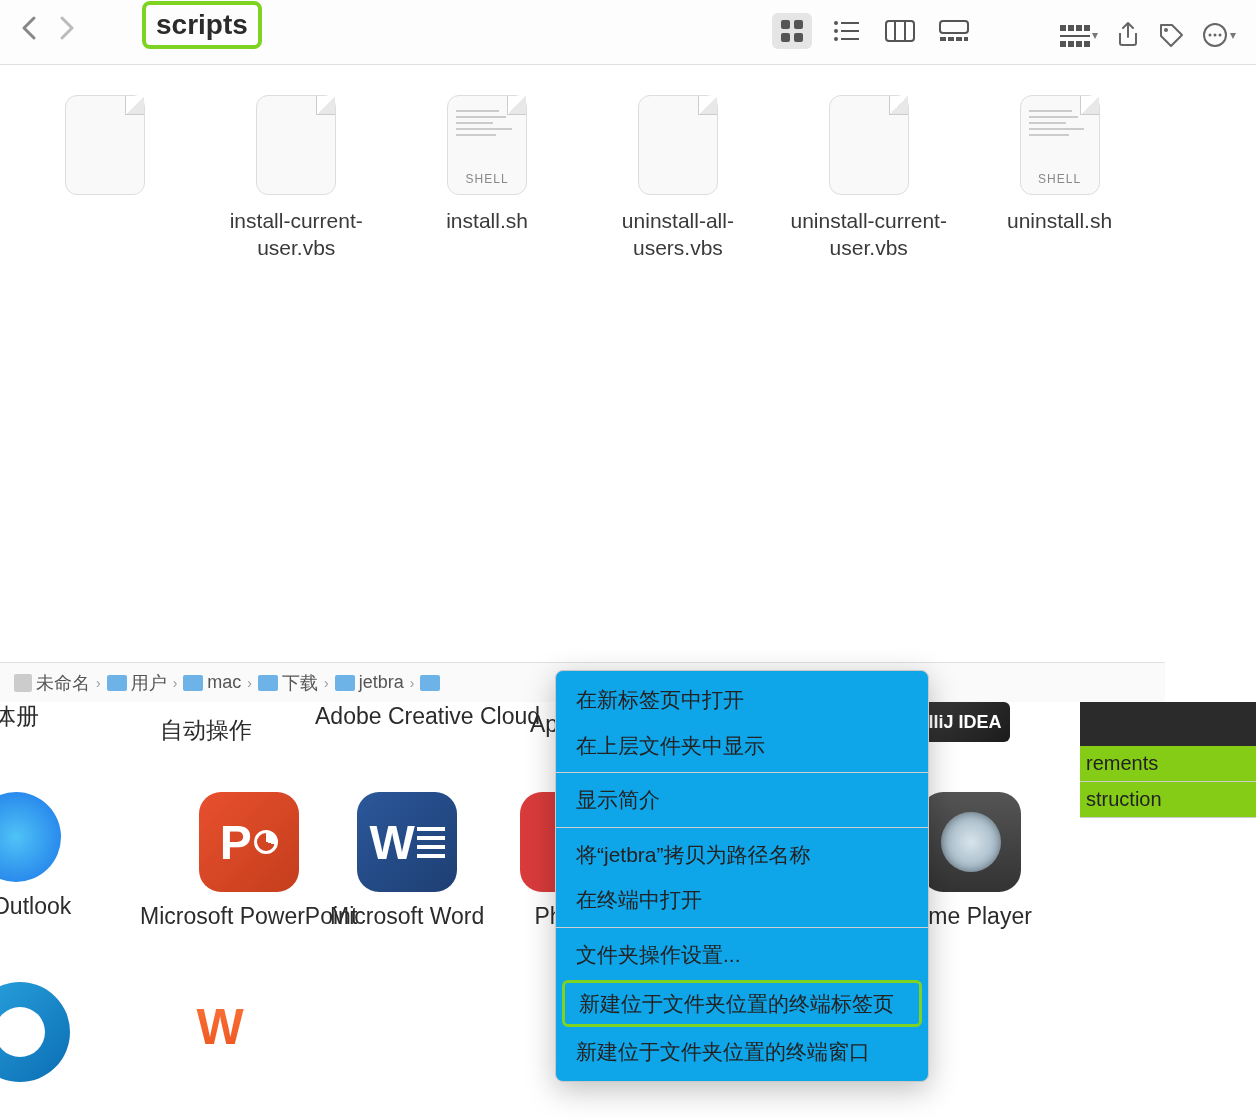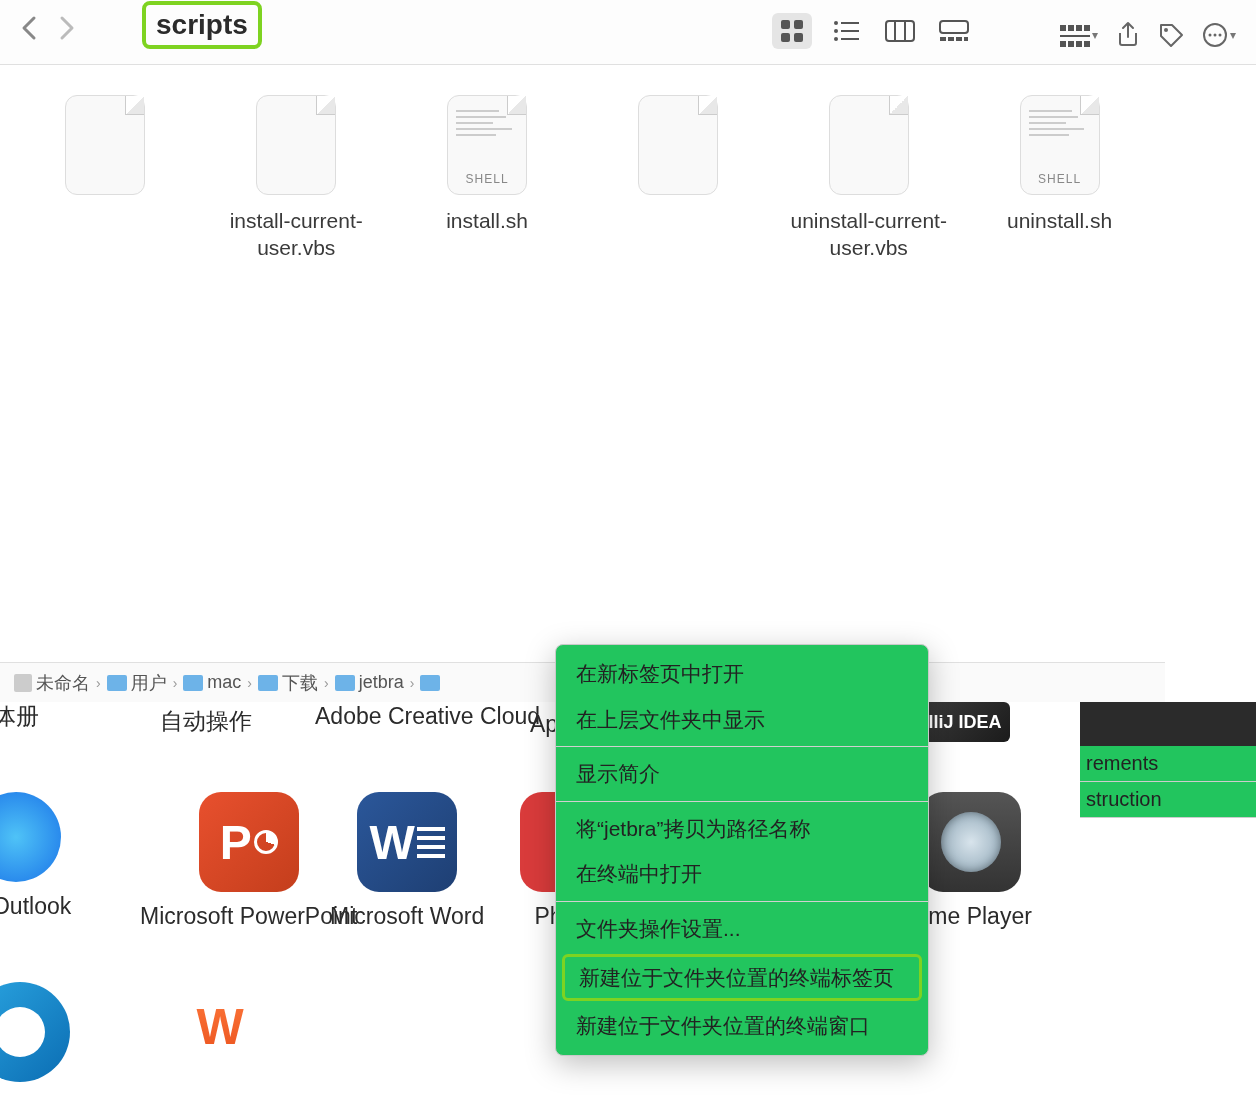--- a/index.html
+++ b/index.html
@@ -475,6 +475,7 @@
   </div>
   <div class="file-item">
     <div class="file-icon"></div>
+    <div class="file-label">uninstall-all-users.vbs</div>
   </div>
   <div class="file-item">
     <div class="file-icon"></div>

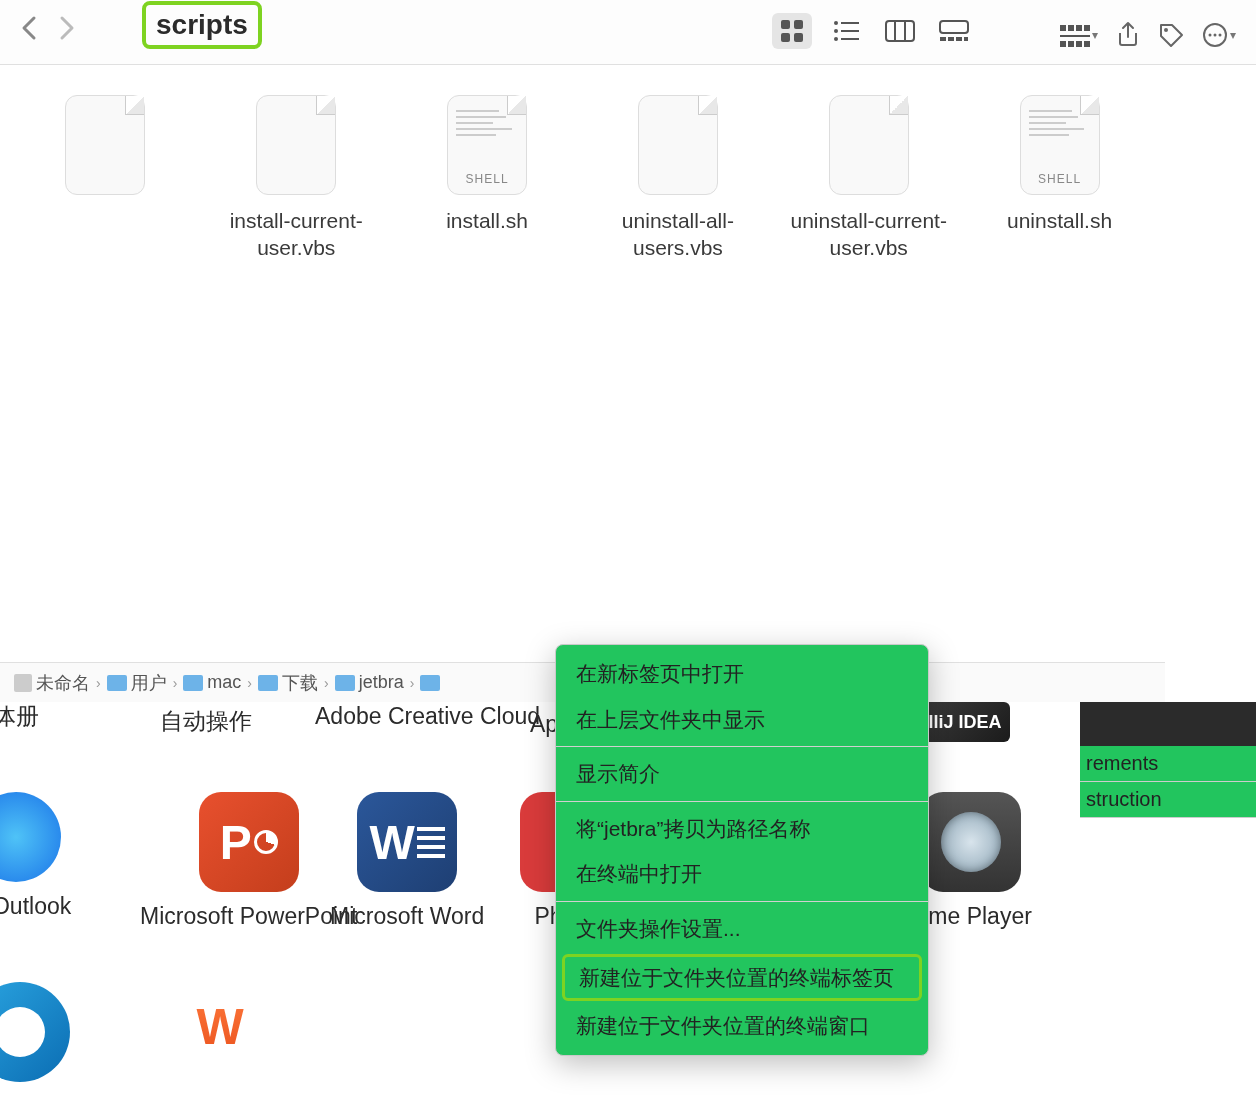--- a/index.html
+++ b/index.html
@@ -263,10 +263,10 @@
     
     .context-menu {
       position: absolute;
-      top: 644px;
+      top: 670px;
       left: 555px;
       width: 374px;
-      background: #22c55e;
+      background: #0ea5e9;
       border: 1px solid #c9c9c9;
       border-radius: 8px;
       box-shadow: 0 8px 30px rgba(0,0,0,0.25);

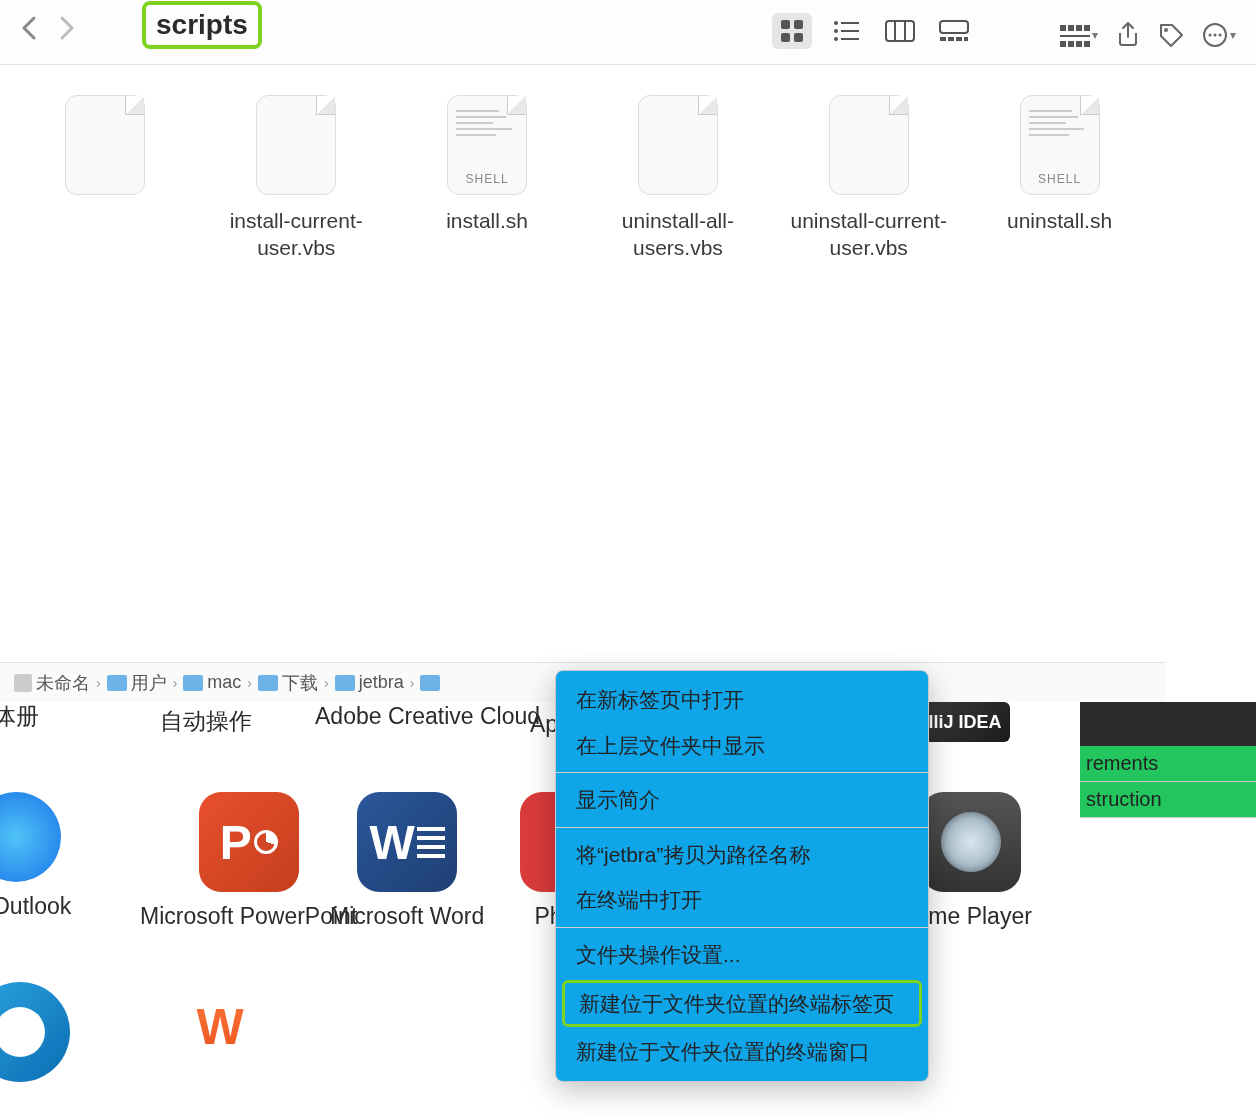--- a/index.html
+++ b/index.html
@@ -529,7 +529,7 @@
   <div class="app-item top-label" style="left:-30px; top:0;">
     <div class="app-label">字体册</div>
   </div>
-  <div class="app-item top-label" style="left:160px; top:5px;">
+  <div class="app-item top-label" style="left:160px; top:14px;">
     <div class="app-label">自动操作</div>
   </div>
   <div class="app-item top-label" style="left:315px; top:0;">

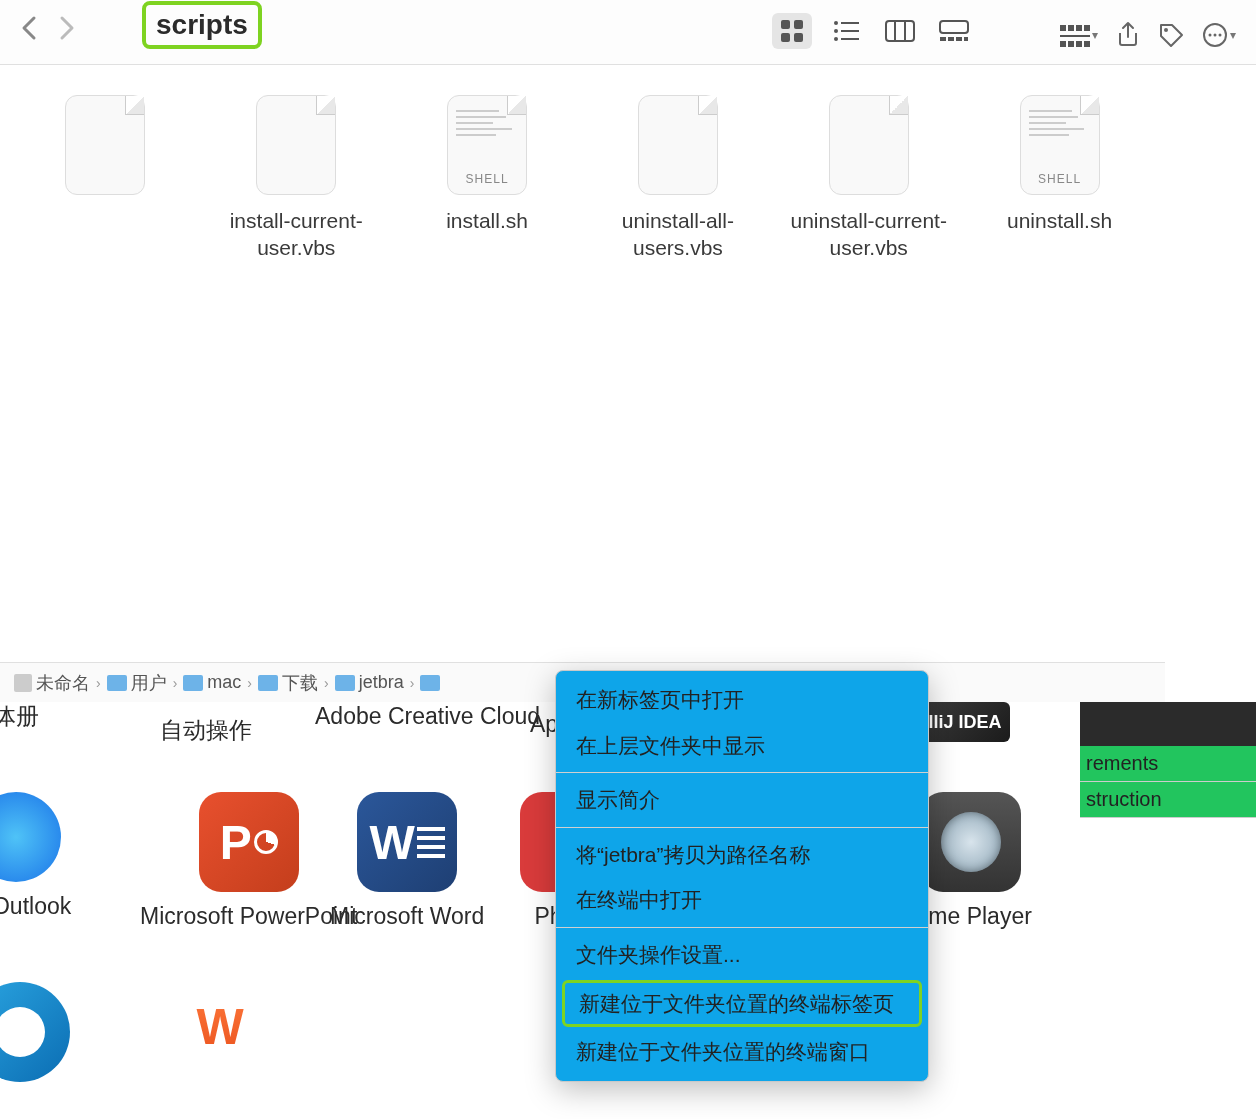--- a/index.html
+++ b/index.html
@@ -304,7 +304,7 @@
     .side-frag .sf-row {
       height: 36px;
       border-bottom: 1px solid #ccc;
-      background: #22c55e;
+      background: #84cc16;
       display:flex; align-items:center; padding-left:6px;
       font-size: 20px; color:#222; overflow:hidden;
     }

